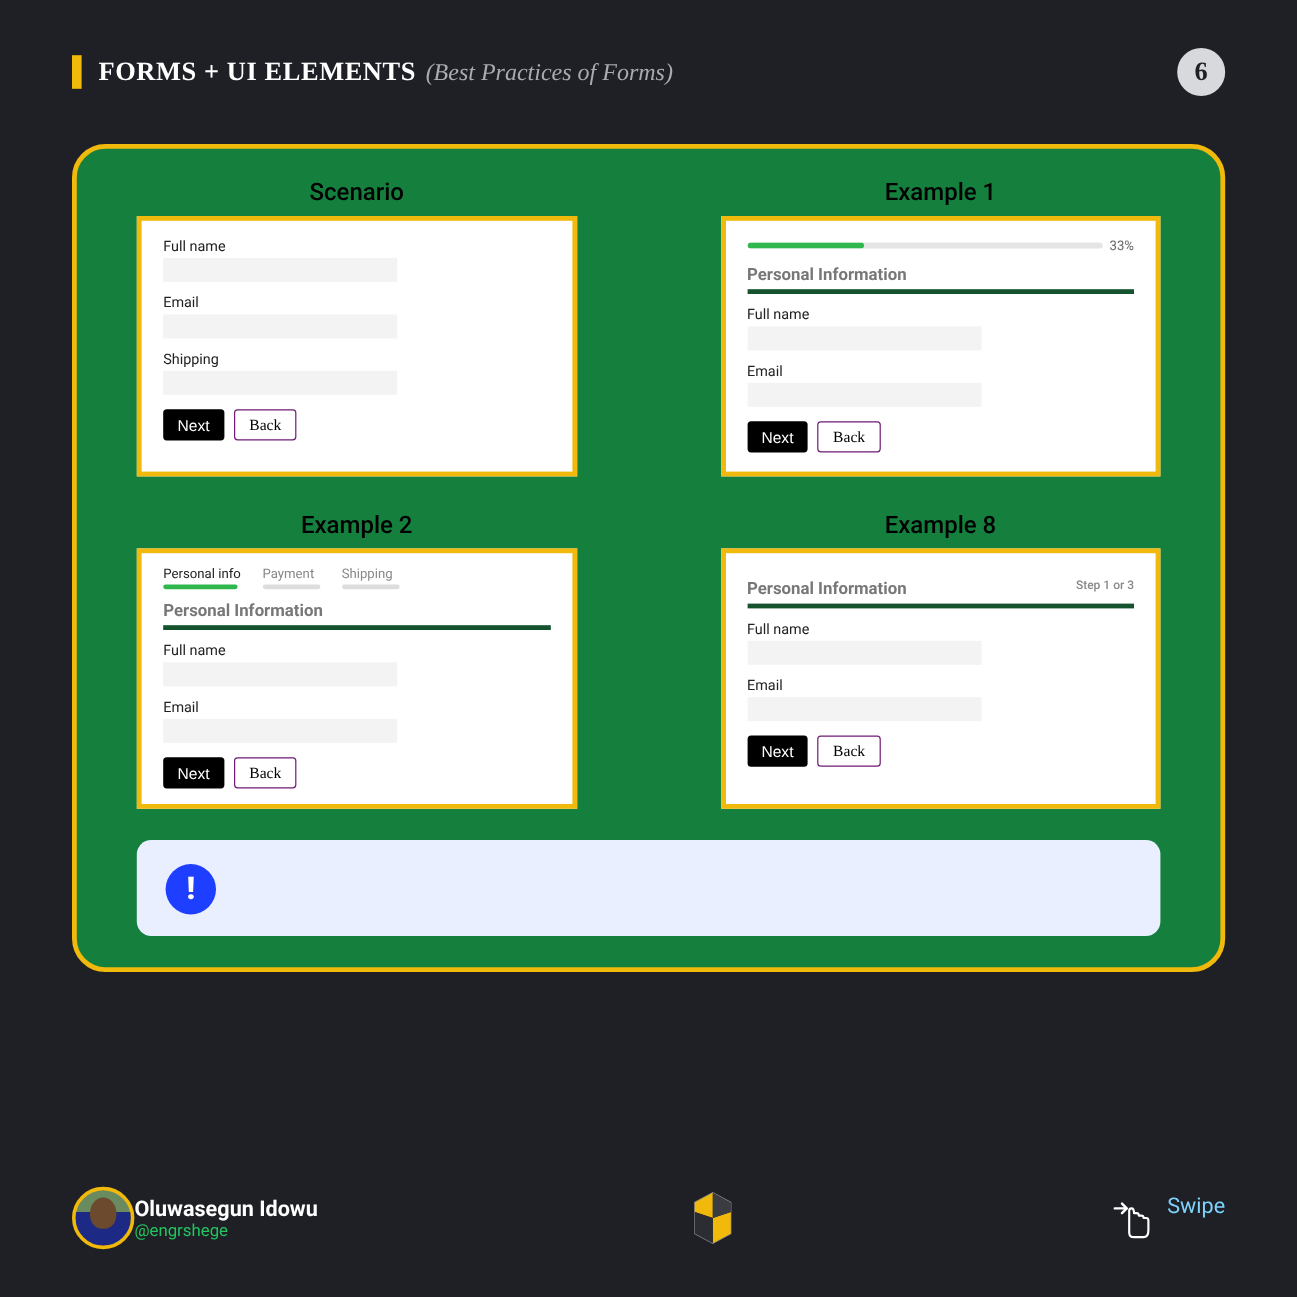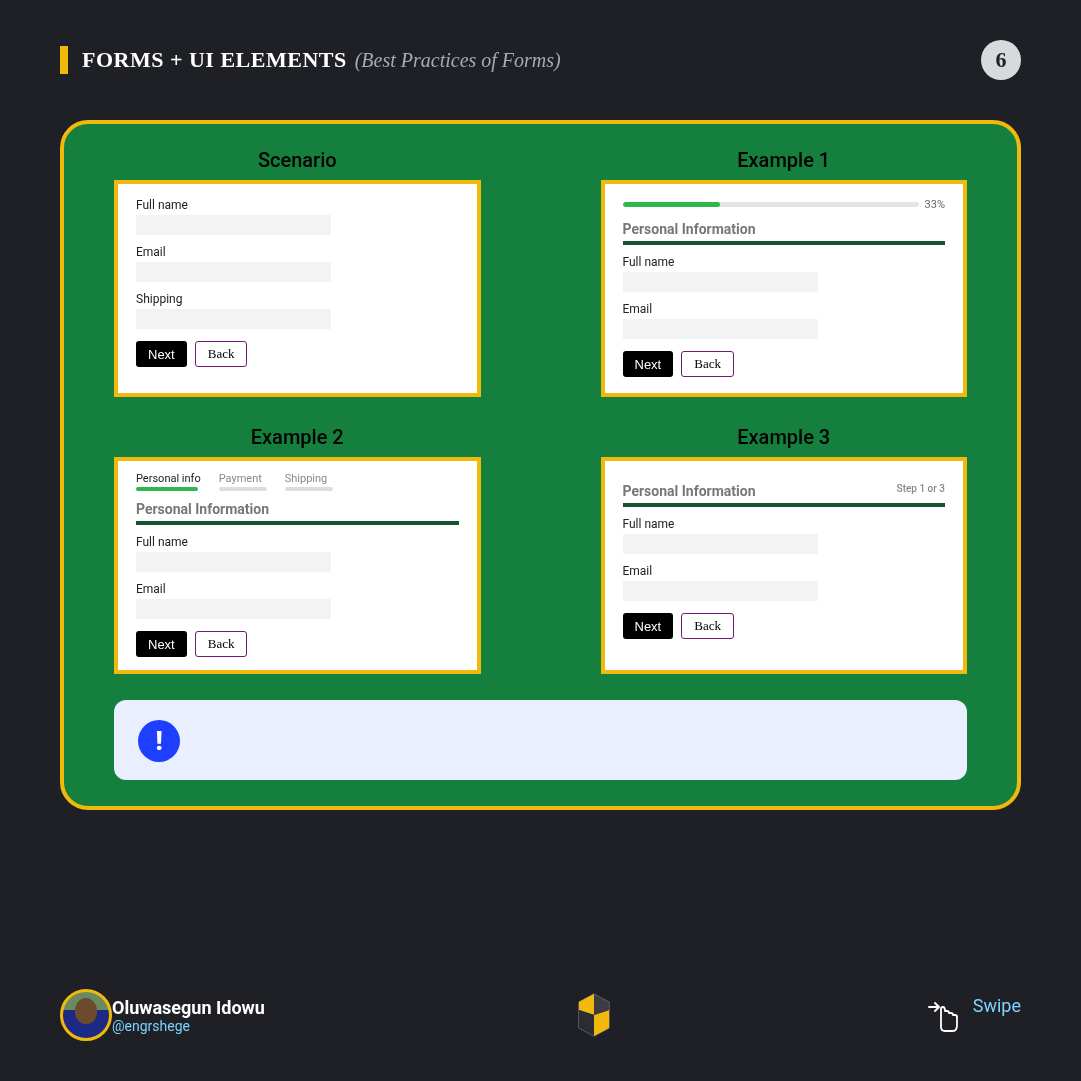--- a/index.html
+++ b/index.html
@@ -250,7 +250,7 @@
     </div>
 
     <div class="cell">
-      <div class="cell-title">Example 3</div>
+      <div class="cell-title">Example 8</div>
       <div class="form-frame" style="padding-top:22px;">
         <div class="section-heading">
           <span>Personal Information</span>

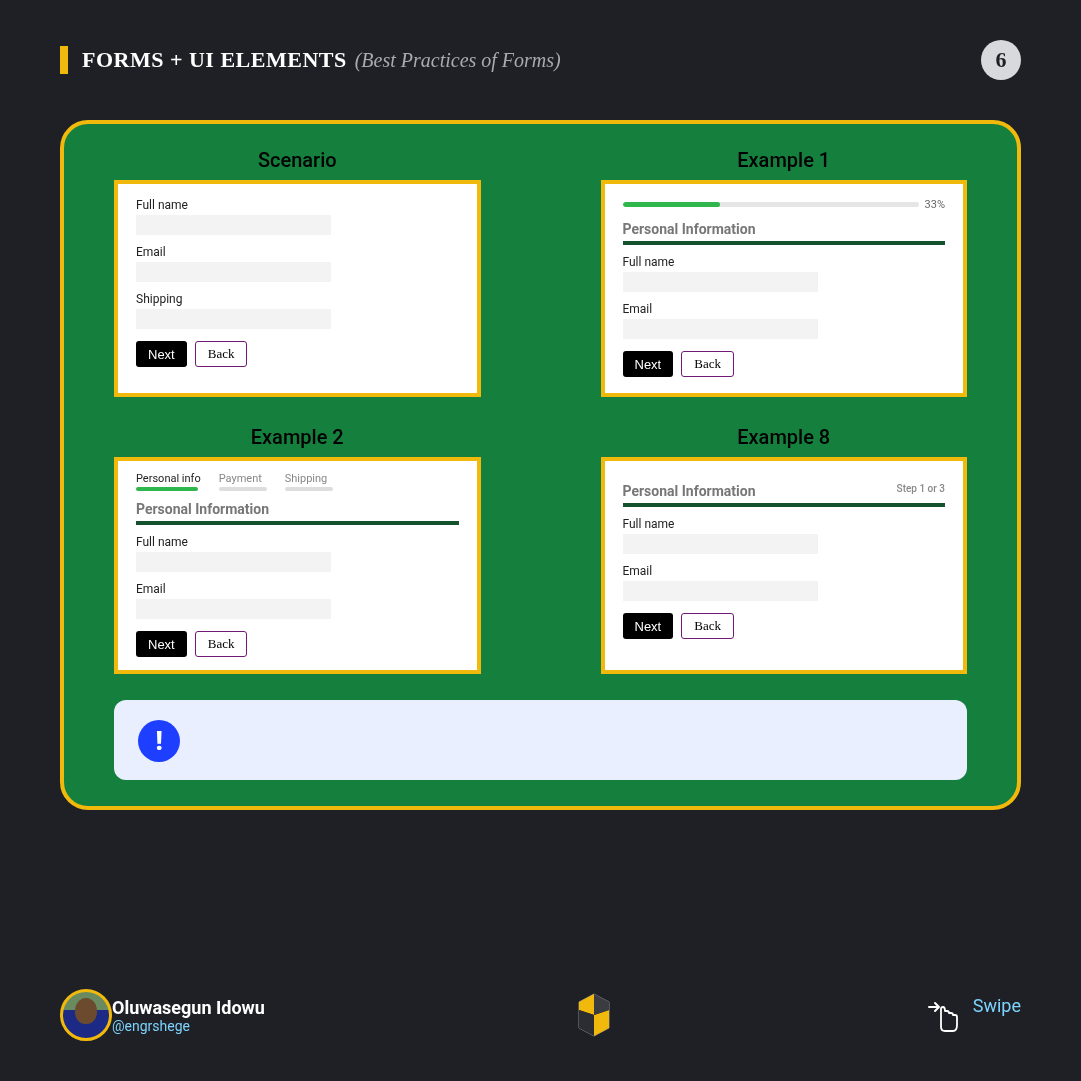--- a/index.html
+++ b/index.html
@@ -143,7 +143,7 @@
     background:#6b4a2e;
   }
   .author-name{font-size:18px;font-weight:700;color:#fff;}
-  .author-handle{font-size:14px;color:#7dd3fc;}
+  .author-handle{font-size:14px;color:#22c55e;}
   .logo{
     width:50px;height:50px;position:relative;
   }

